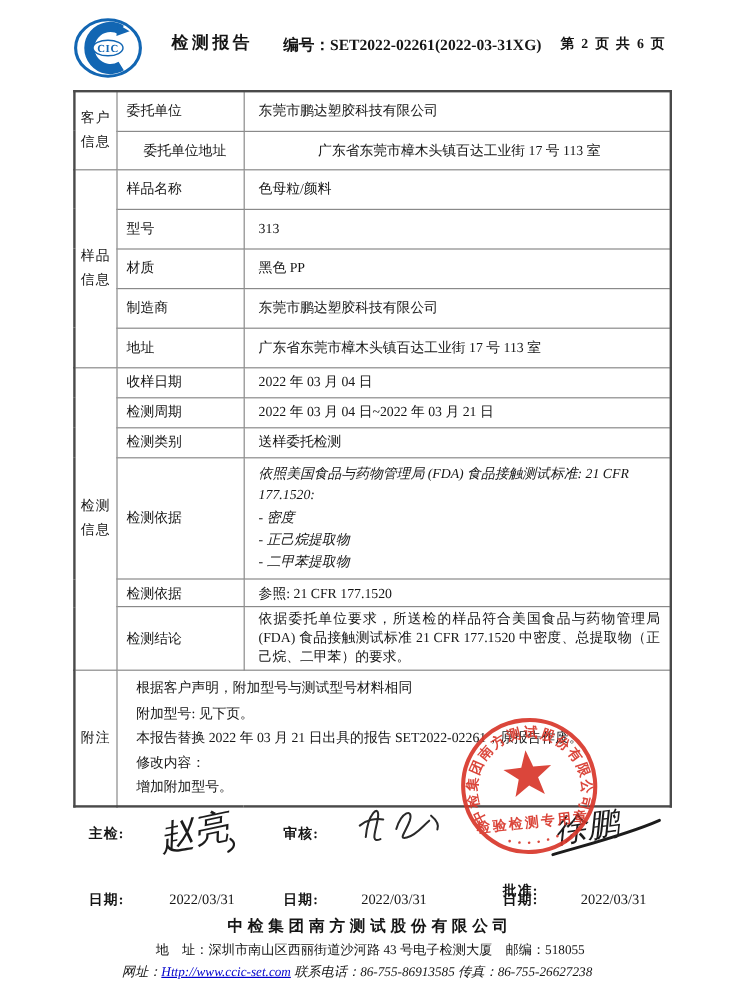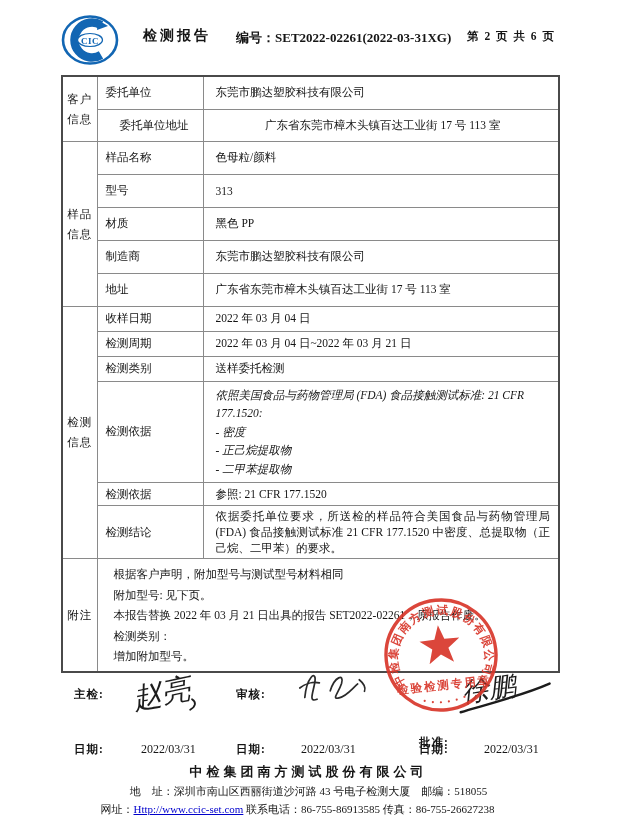--- a/index.html
+++ b/index.html
@@ -162,7 +162,7 @@
       <div class="ln">根据客户声明，附加型号与测试型号材料相同</div>
       <div class="ln">附加型号: 见下页。</div>
       <div class="ln">本报告替换 2022 年 03 月 21 日出具的报告 SET2022-02261，原报告作废。</div>
-      <div class="ln">检测类别：</div>
+      <div class="ln">修改内容：</div>
       <div class="ln">增加附加型号。</div>
     </td>
   </tr>

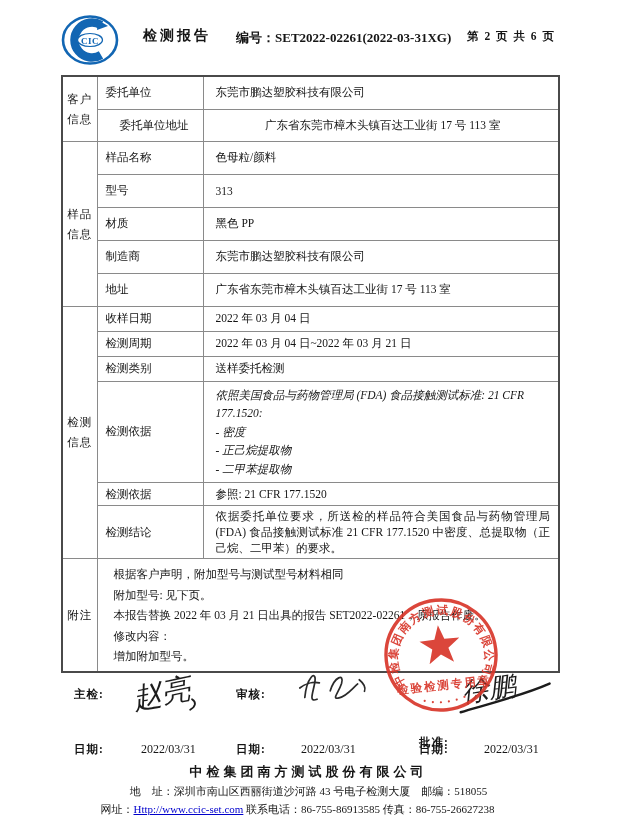--- a/index.html
+++ b/index.html
@@ -55,7 +55,7 @@
   .ft-company { left:0; top:763px; width:617px; text-align:center;
     font-size:13px; font-weight:bold; letter-spacing:4px; }
   .ft-addr { left:0; top:784px; width:617px; text-align:center; font-size:11px; }
-  .ft-web  { left:0; top:802px; width:595px; text-align:center; font-size:11px; }
+  .ft-web  { left:0; top:802px; width:595px; text-align:center; font-size:11px;font-style:italic; }
   .ft-web a { color:#0000cc; text-decoration:underline; }
 </style>
 </head>

